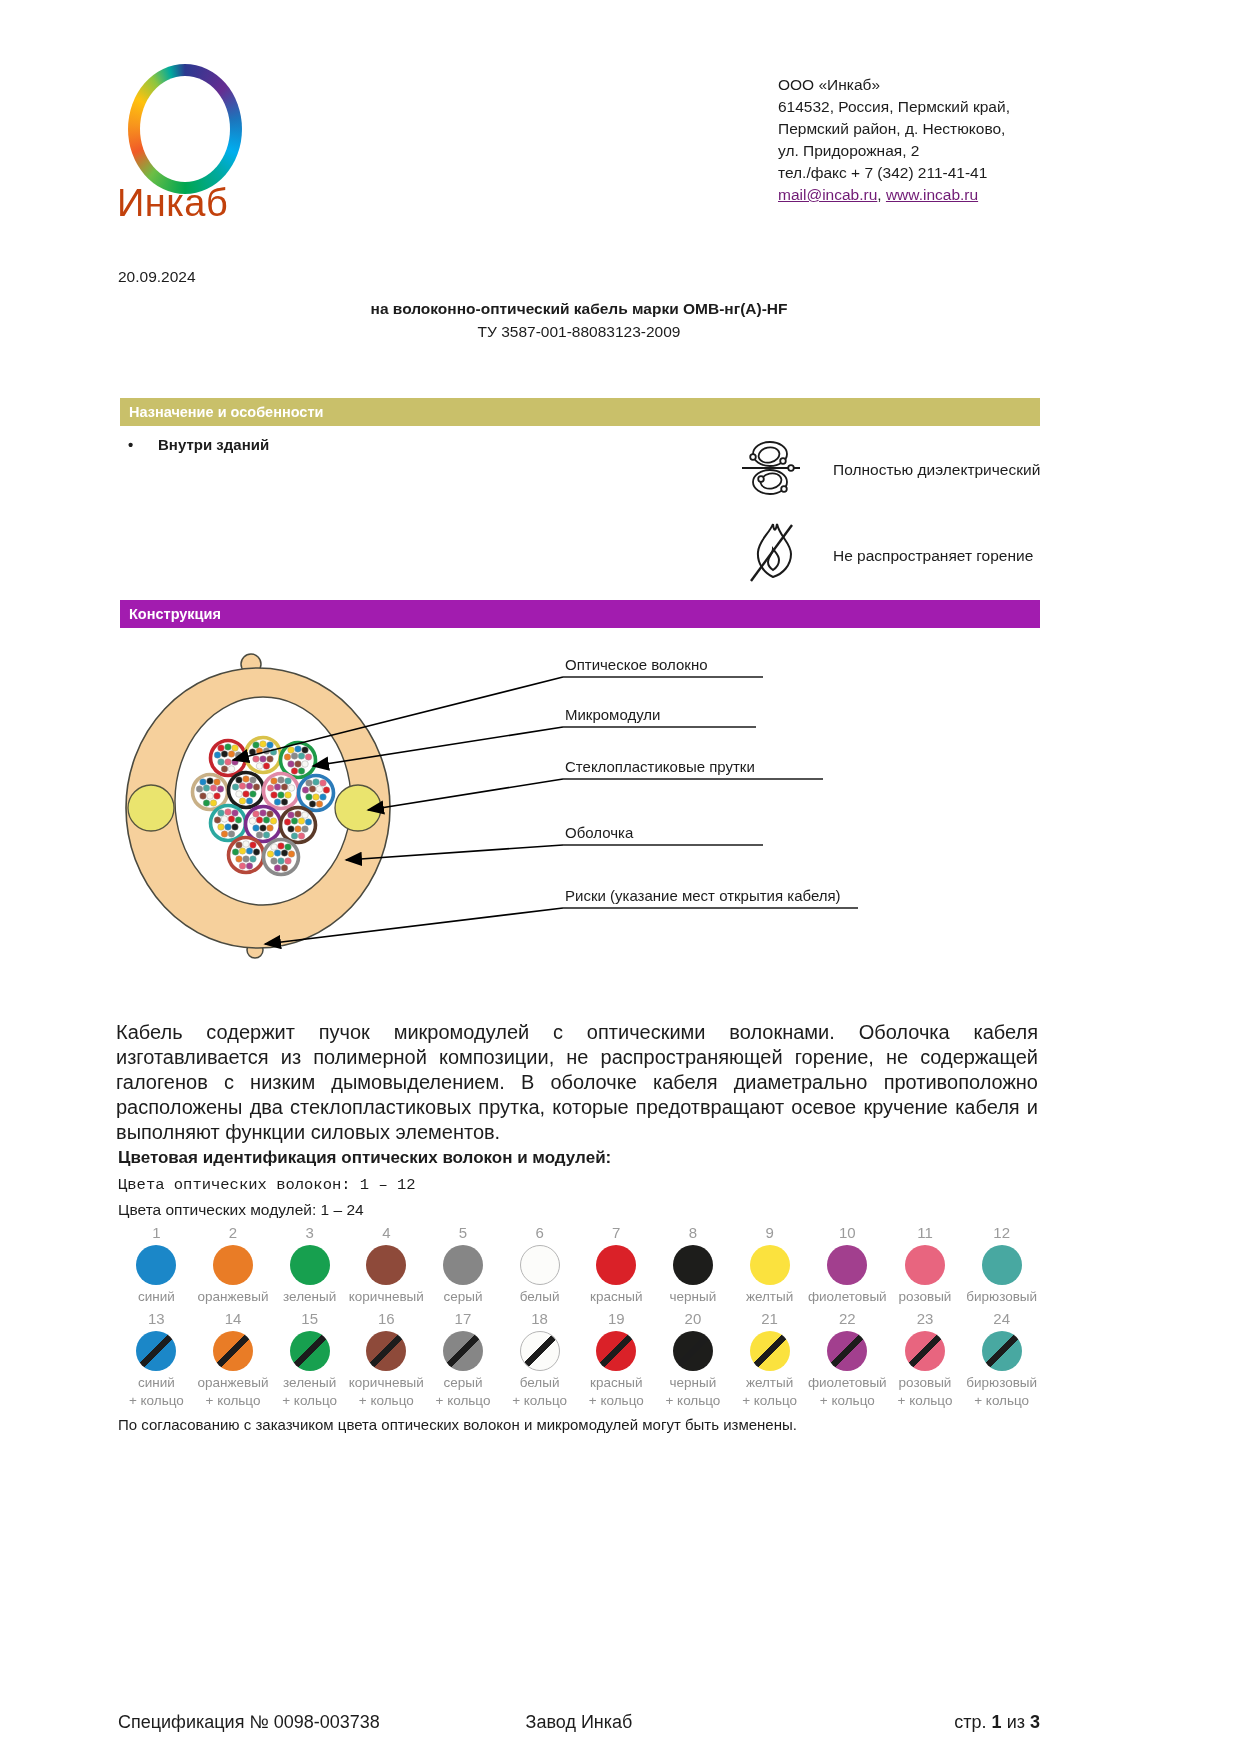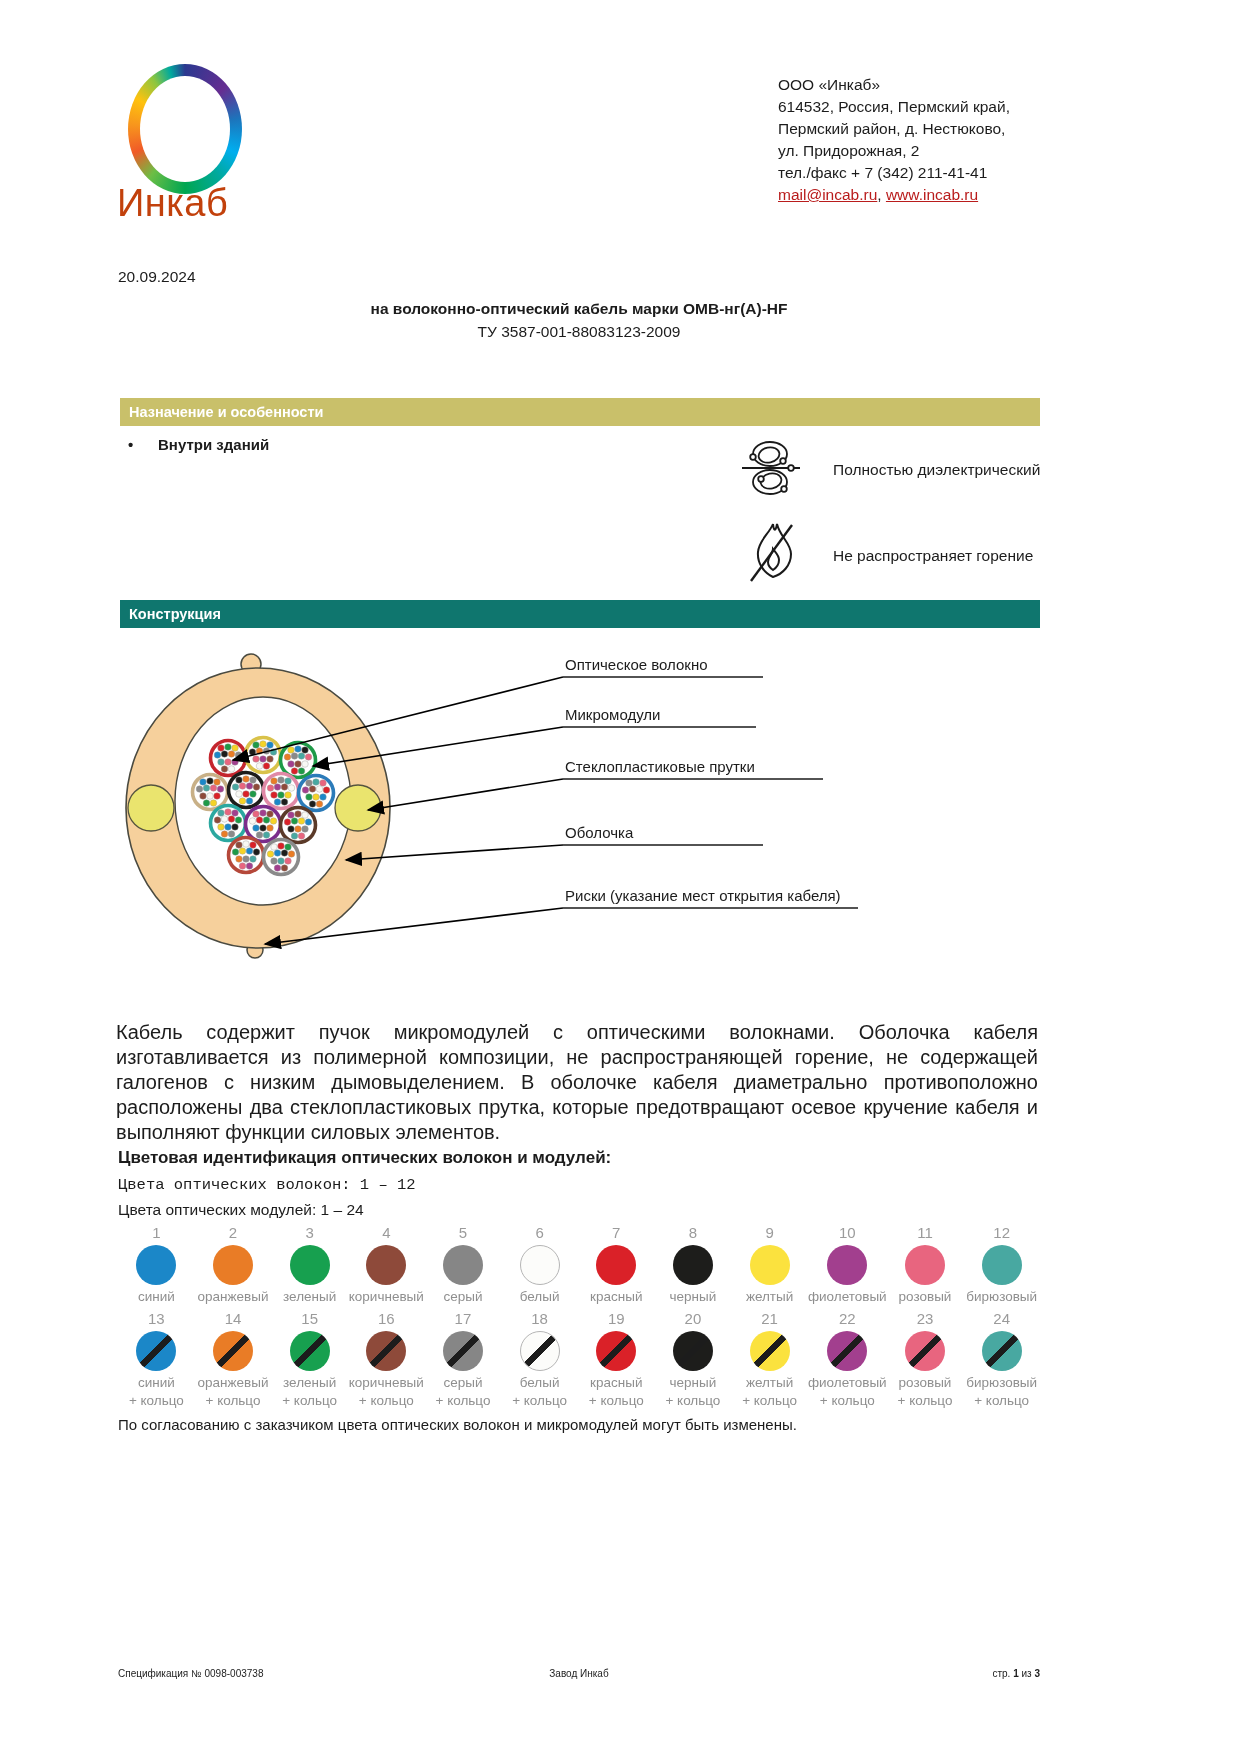--- a/index.html
+++ b/index.html
@@ -15,7 +15,7 @@
   .logo-text { position:absolute; left:117px; top:182px; font-size:38px; color:#c2410c; letter-spacing:.5px; }
 
   .address { position:absolute; left:778px; top:74px; font-size:15.5px; line-height:22px; }
-  .address a, .addr-link { color:#b91c1c; text-decoration:underline; cursor:pointer; }
+  .address a, .addr-link { color:#701a75; text-decoration:underline; cursor:pointer; }
 
   .date { position:absolute; left:118px; top:268px; font-size:15.5px; }
 

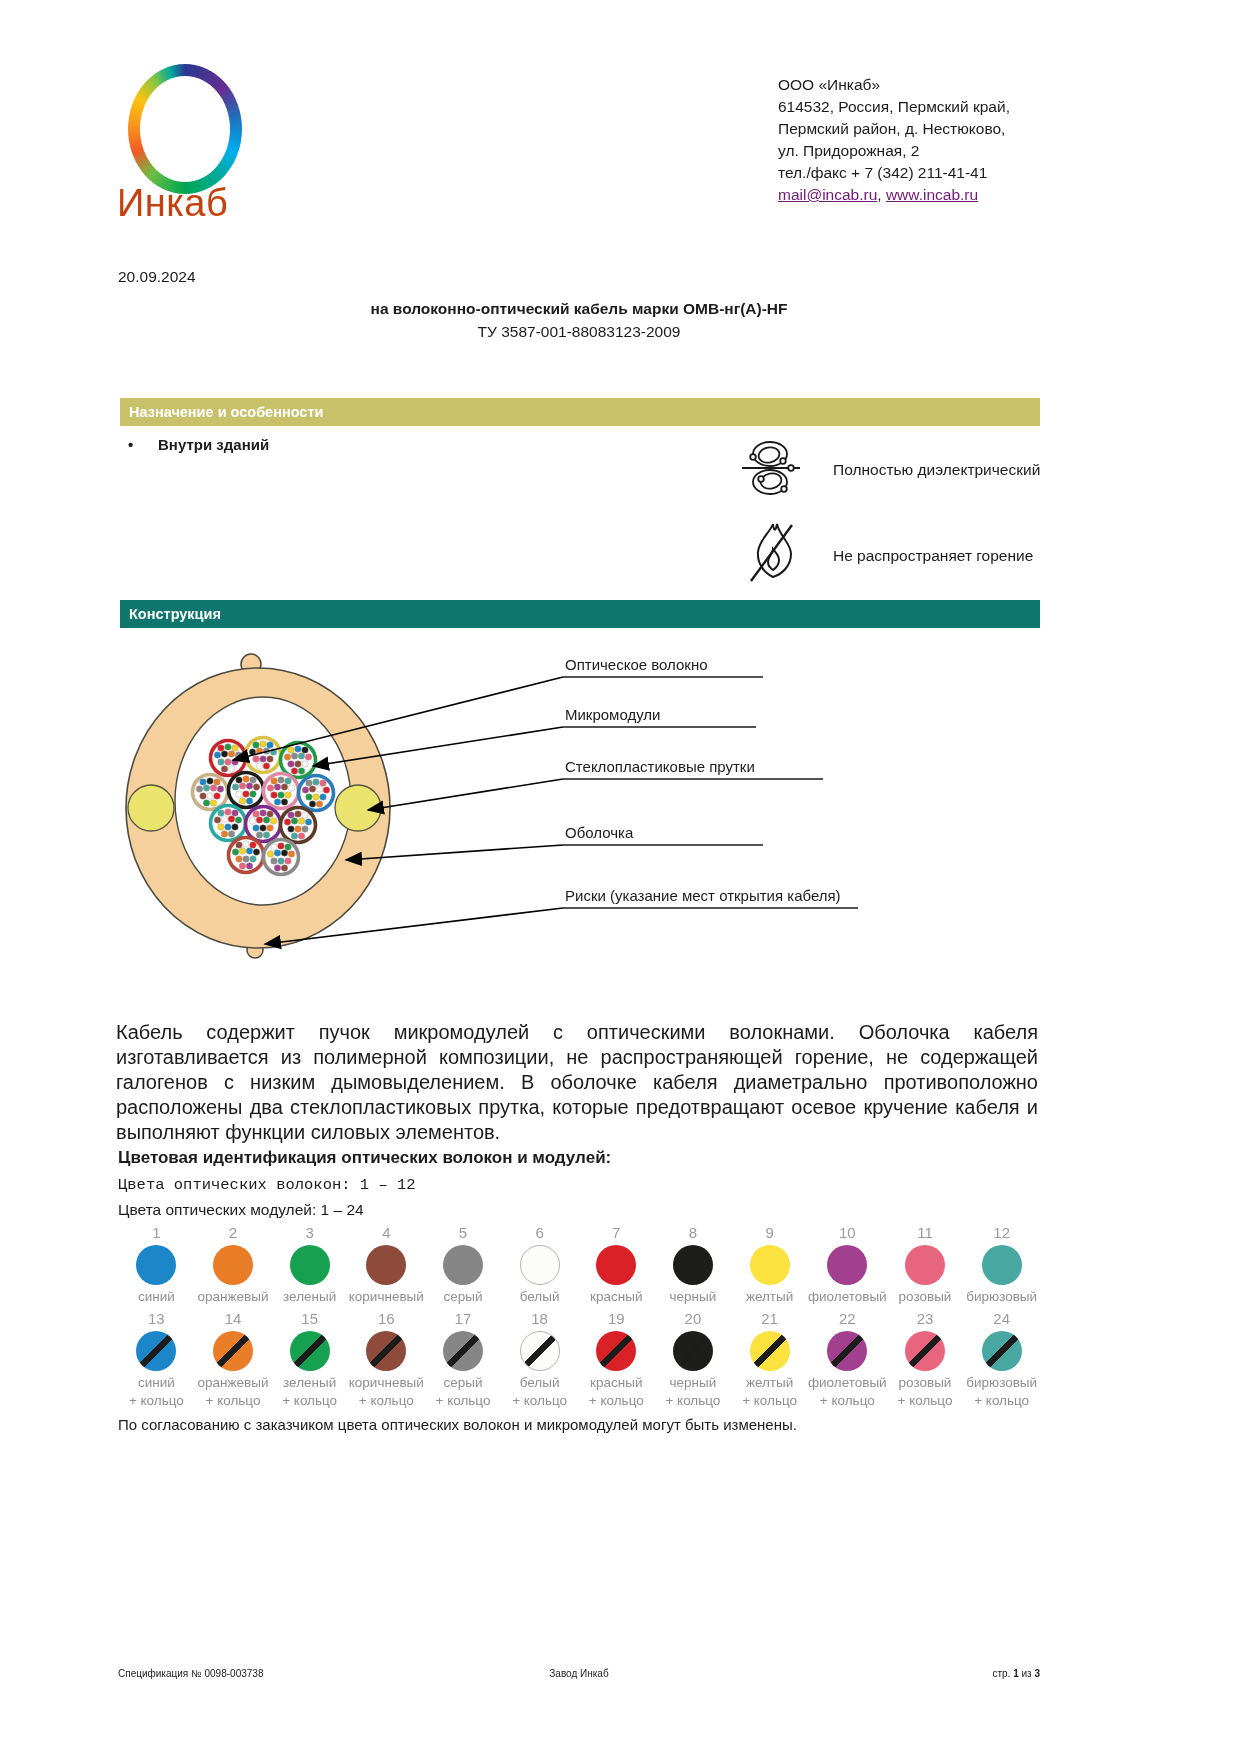--- a/index.html
+++ b/index.html
@@ -27,7 +27,7 @@
   .bar { position:absolute; left:120px; width:920px; height:28px; color:#fff; font-size:14.5px; font-weight:bold;
     line-height:28px; padding-left:9px; }
   .bar-olive { top:398px; background:#c9c06a; }
-  .bar-green { top:600px; background:#0f766e; }
+  .bar-green { top:600px; background:#a21caf; }
 
   .bullet-row { position:absolute; left:128px; top:436px; font-size:15px; font-weight:bold; }
   .bullet-dot { display:inline-block; width:30px; }

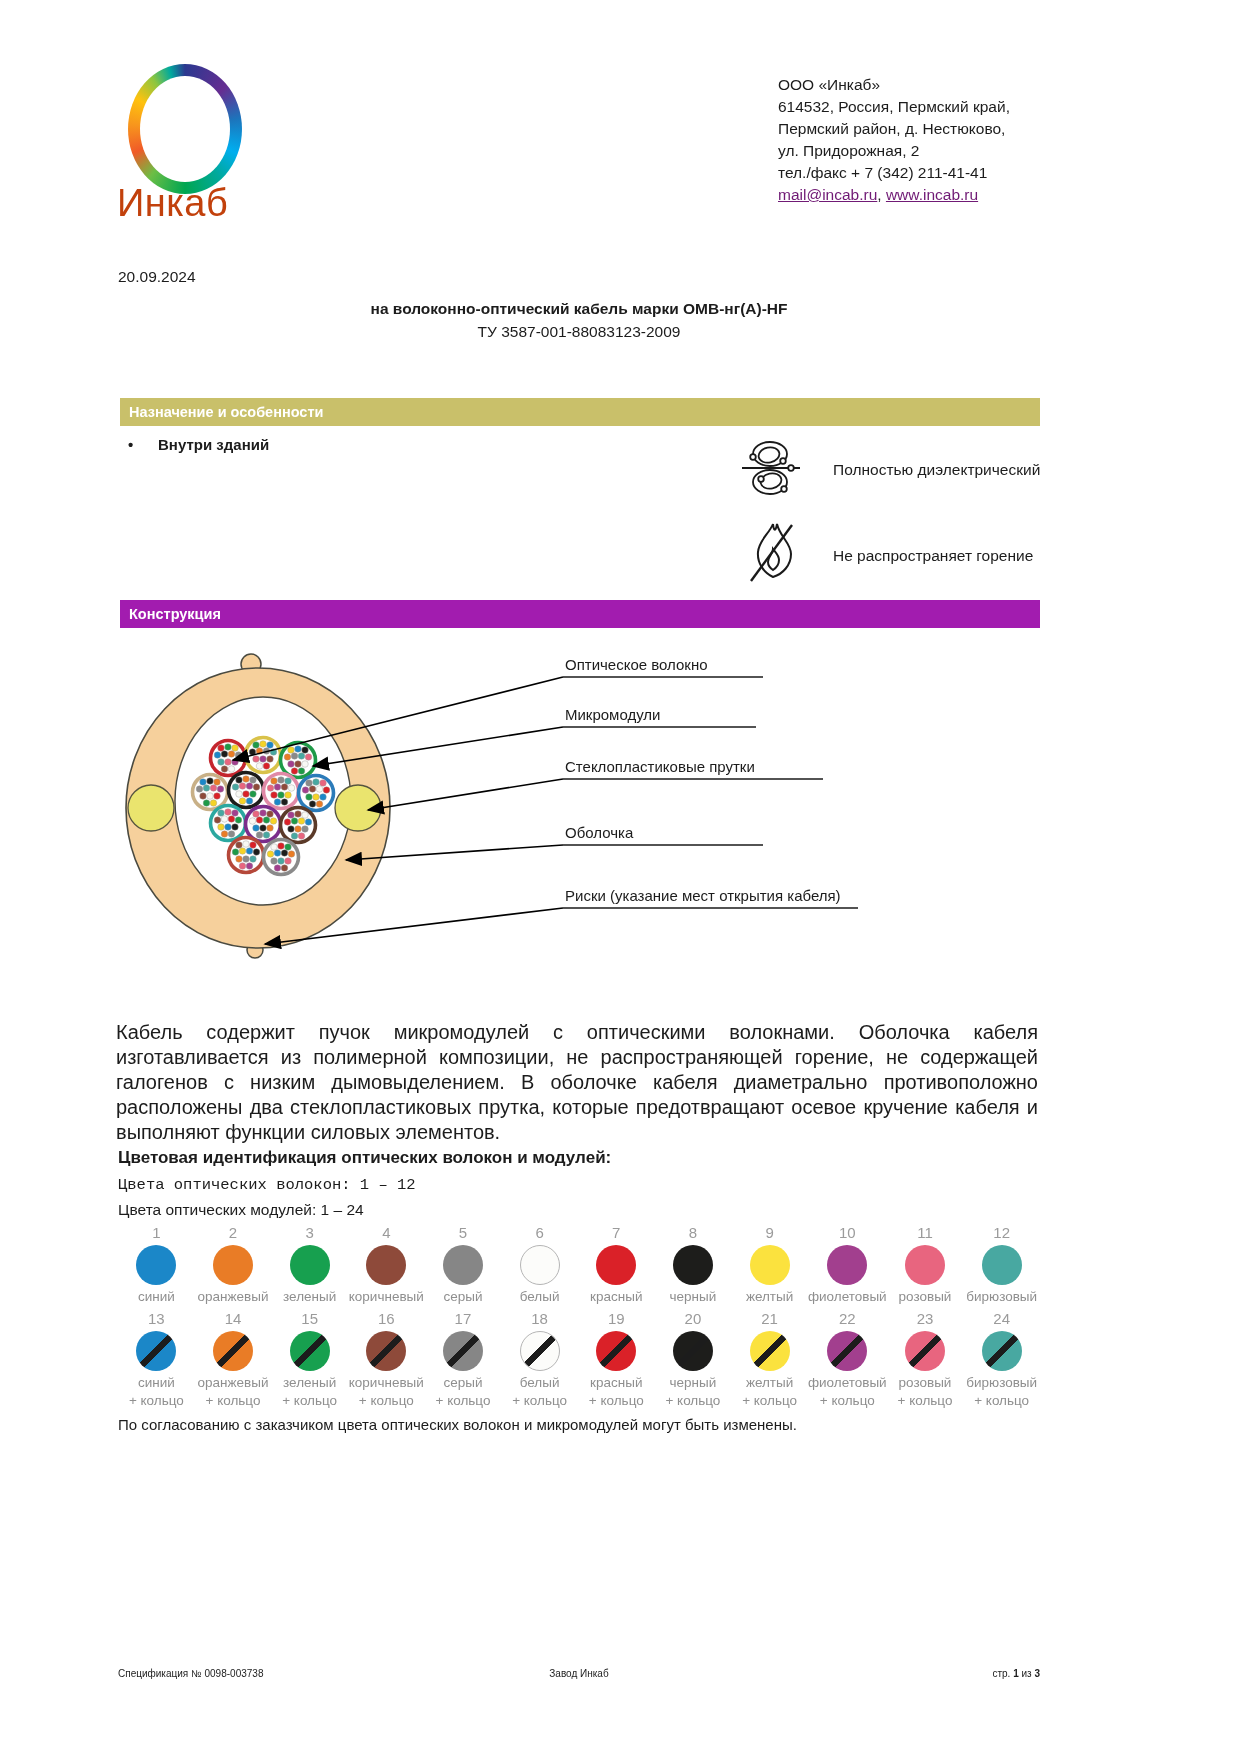--- a/index.html
+++ b/index.html
@@ -54,7 +54,7 @@
 
   .note { position:absolute; left:118px; top:1416px; font-size:15px; }
 
-  .footer { position:absolute; left:118px; top:1668px; width:922px; display:flex; font-size:10px; }
+  .footer { position:absolute; left:118px; top:1712px; width:922px; display:flex; font-size:18px; }
   .footer .f-left { flex:1; text-align:left; }
   .footer .f-center { flex:1; text-align:center; }
   .footer .f-right { flex:1; text-align:right; }

